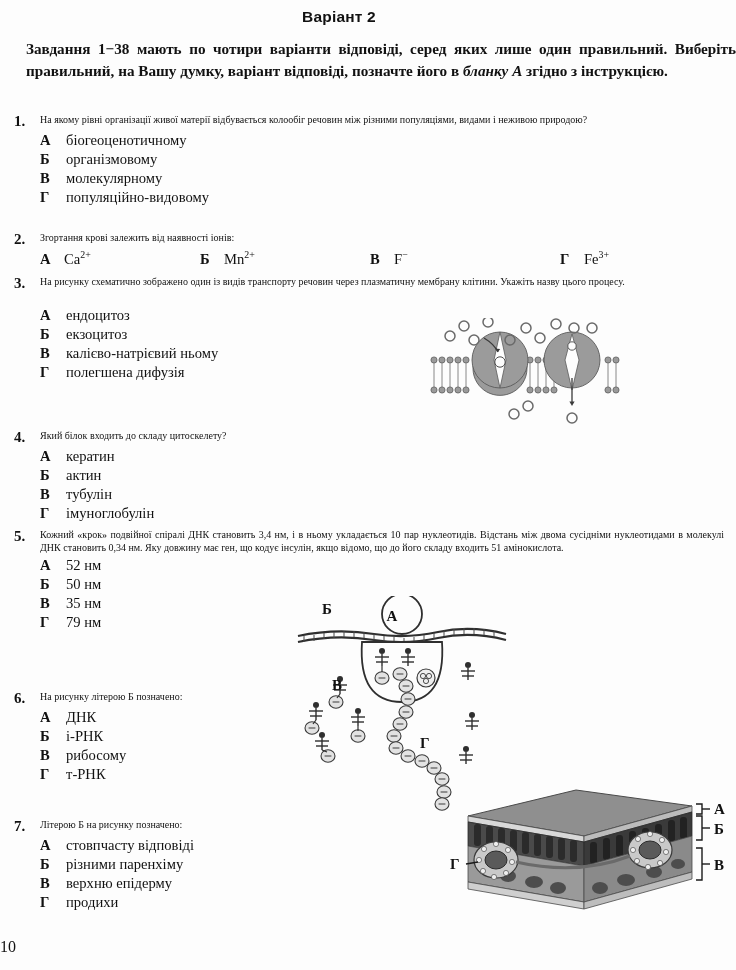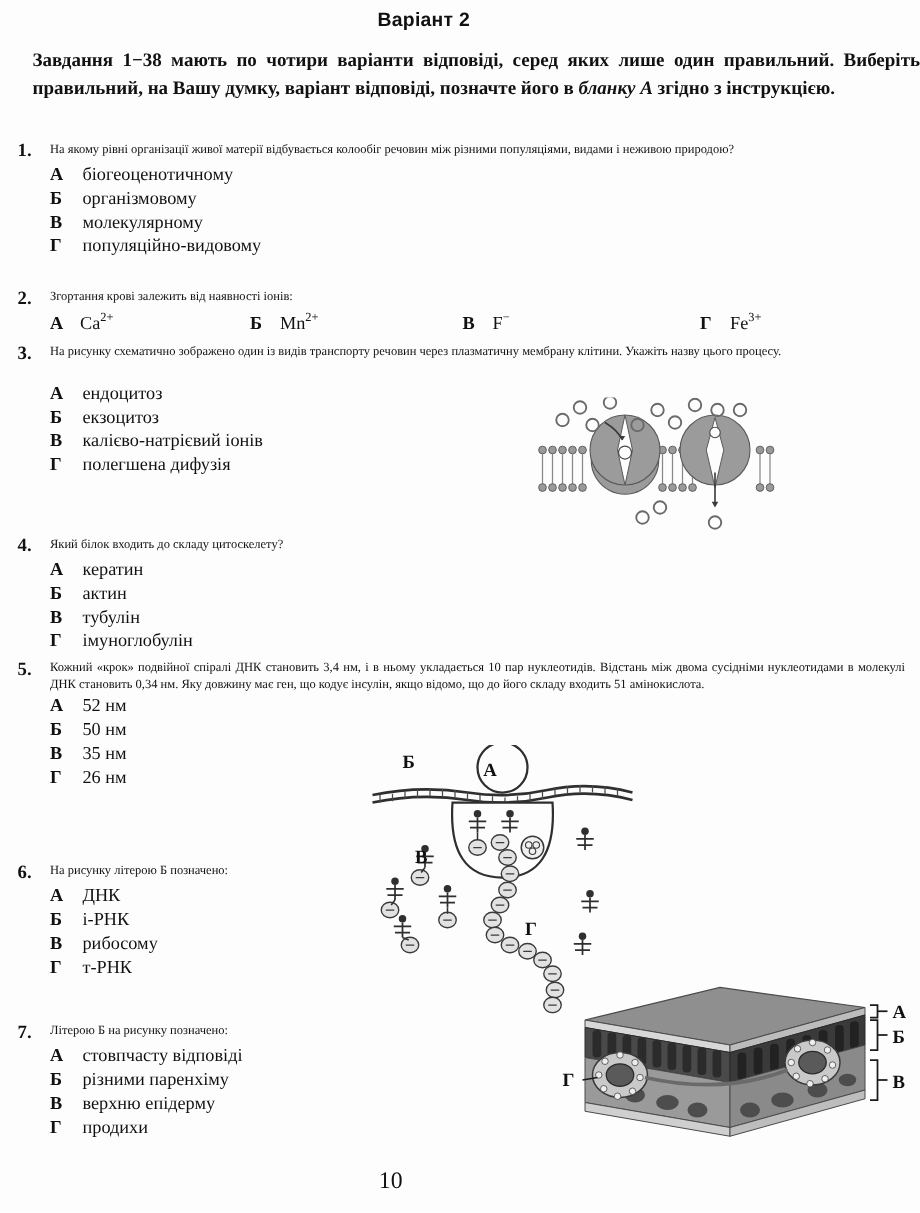--- a/index.html
+++ b/index.html
@@ -219,7 +219,7 @@
       </div>
       <div class="opt">
         <span class="opt-letter">В</span>
-        <span class="opt-text">калієво-натрієвий іонів</span>
+        <span class="opt-text">калієво-натрієвий ньому</span>
       </div>
       <div class="opt">
         <span class="opt-letter">Г</span>

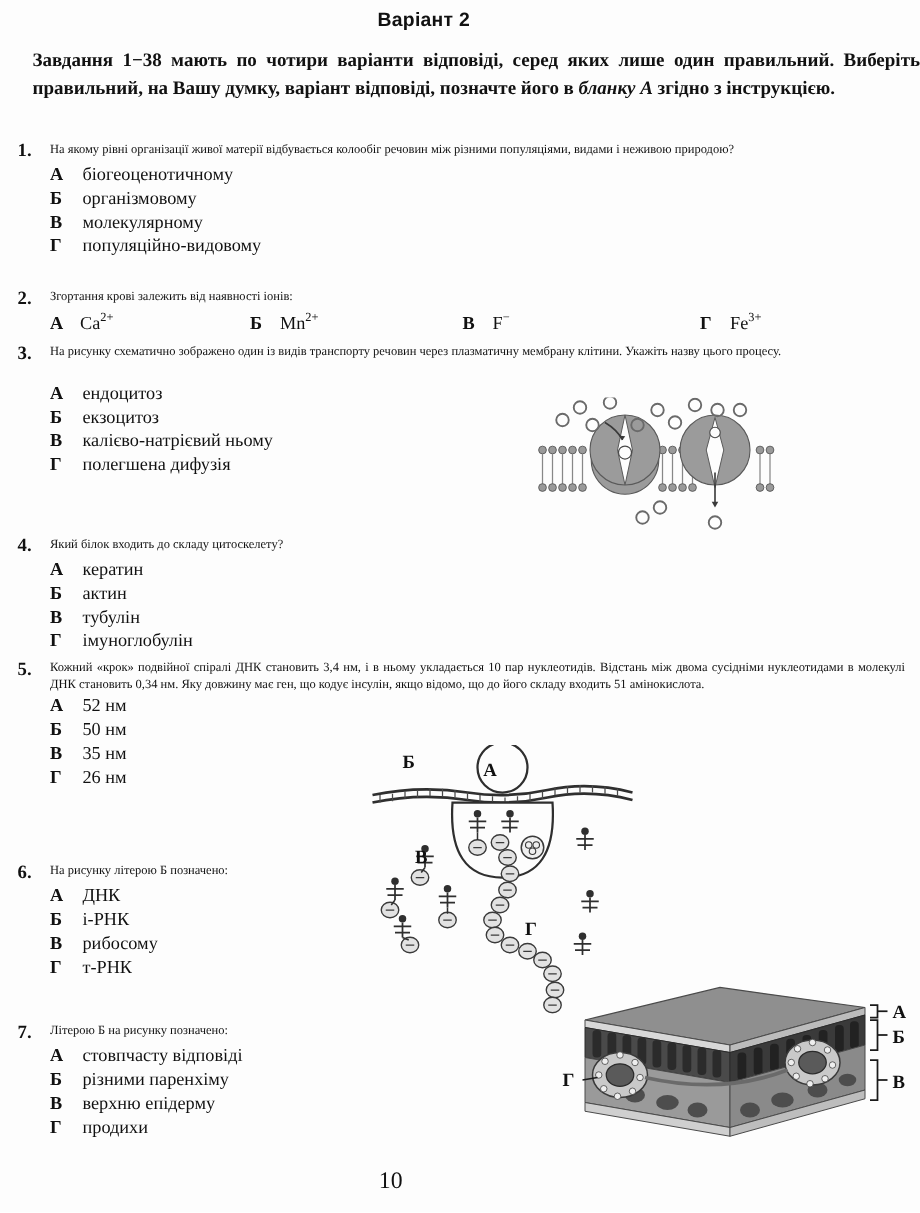--- a/index.html
+++ b/index.html
@@ -273,7 +273,7 @@
       </div>
       <div class="opt">
         <span class="opt-letter">Г</span>
-        <span class="opt-text">26 нм</span>
+        <span class="opt-text">79 нм</span>
       </div>
     </div>
   </div>

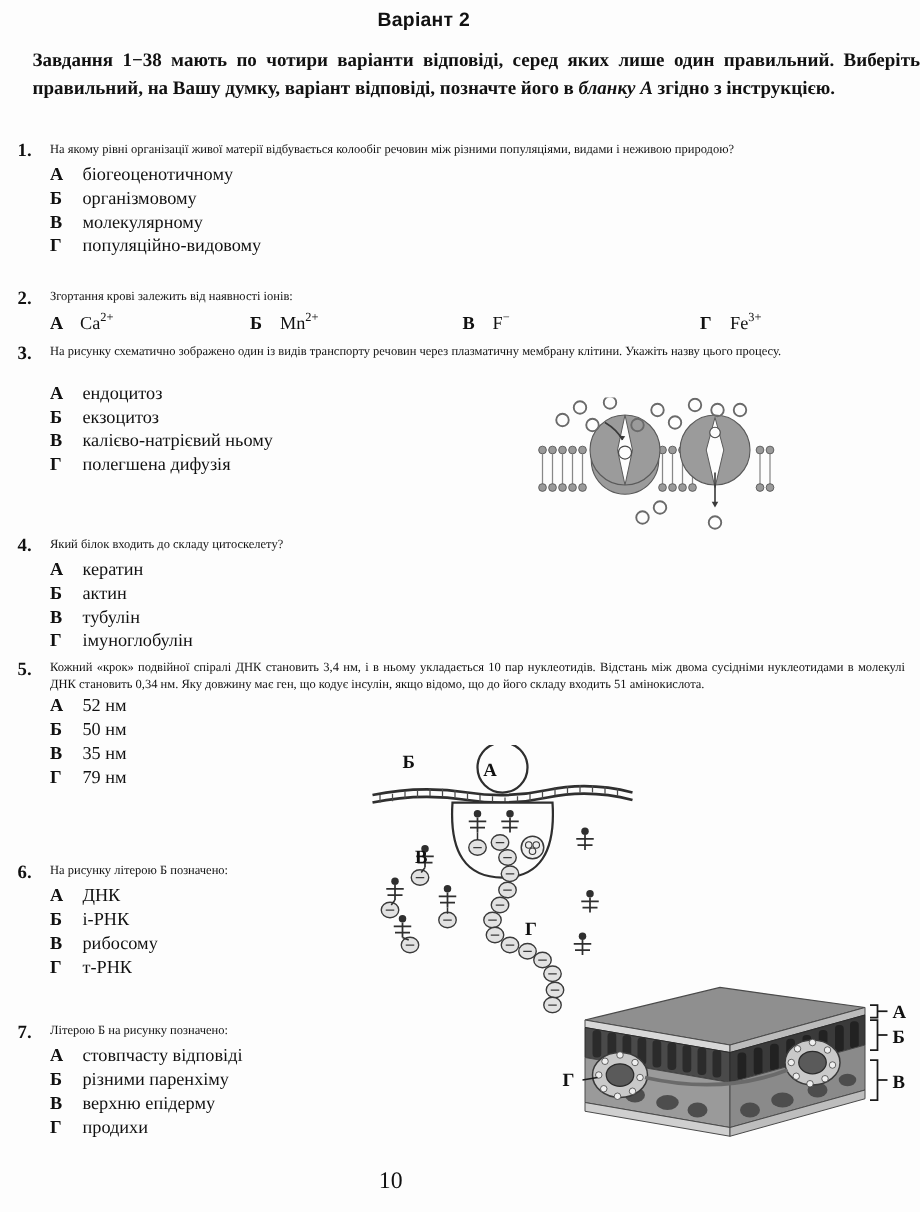--- a/index.html
+++ b/index.html
@@ -106,8 +106,7 @@
     bottom: 14px;
     left: 0;
     width: 625px;
-    text-align: center;
-    font-size: 19px;
+    font-size: 16px;
   }
 
   

